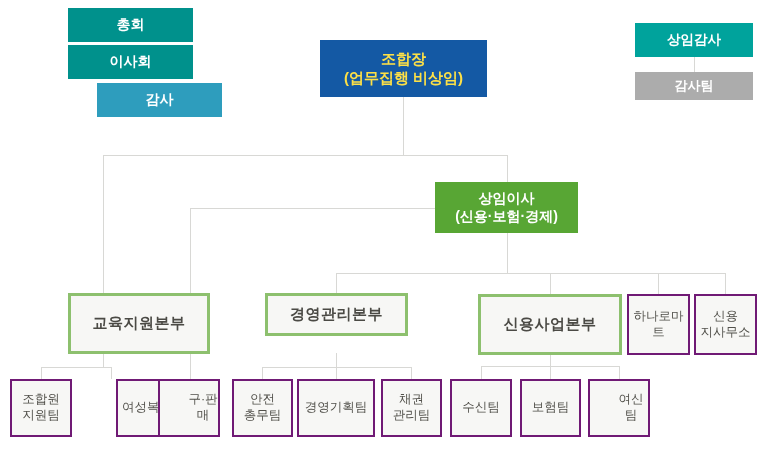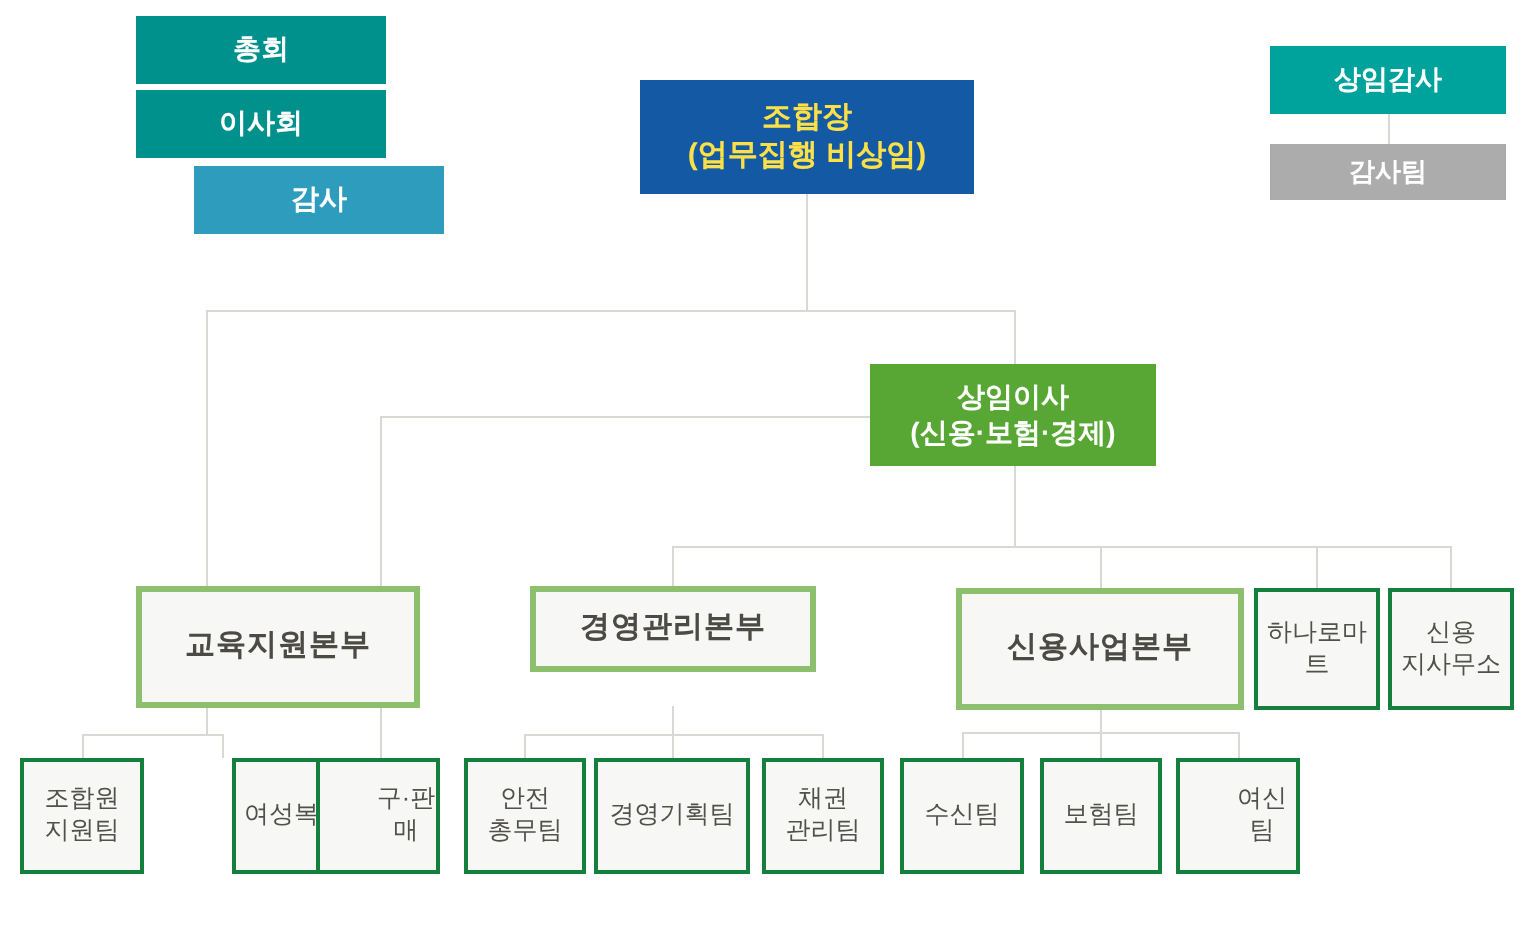--- a/index.html
+++ b/index.html
@@ -22,7 +22,7 @@
     font-size:15px;font-weight:600;letter-spacing:0.5px;
   }
   .lightbox{
-    background:#F7F7F5;border:2px solid #15803d;color:#51504A;
+    background:#F7F7F5;border:2px solid #701a75;color:#51504A;
     font-size:12.5px;font-weight:400;
   }
   .line{position:absolute;background:#D8D8D5;}

